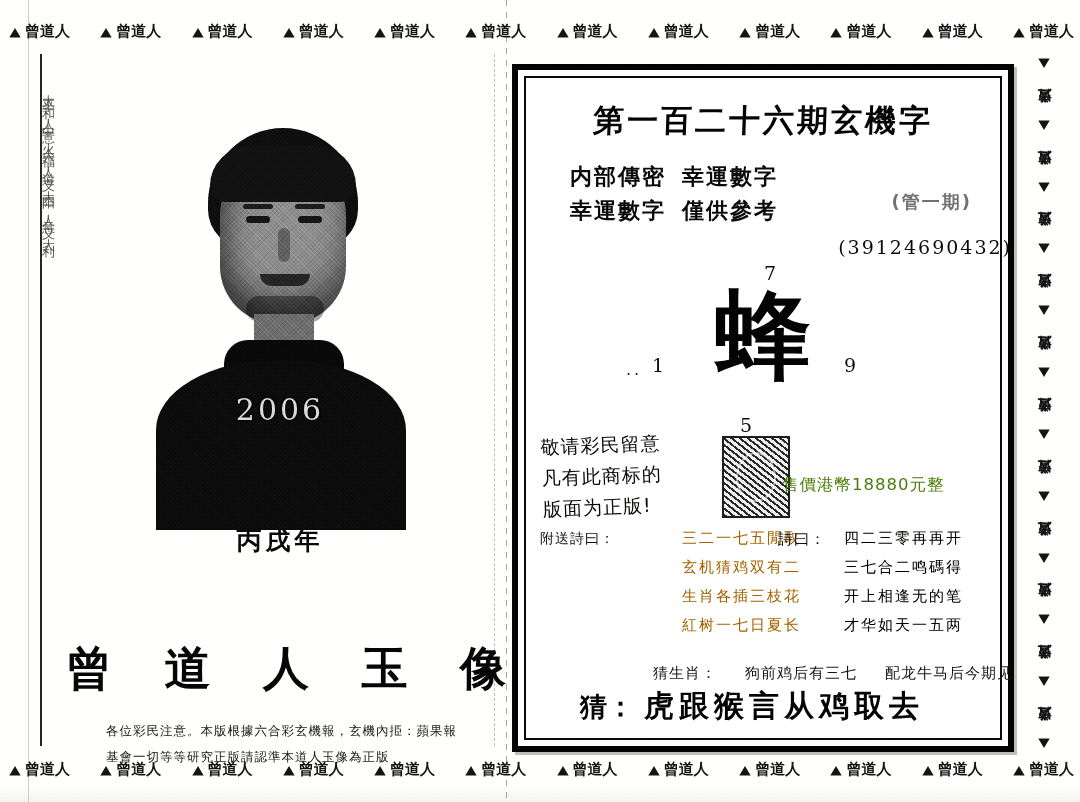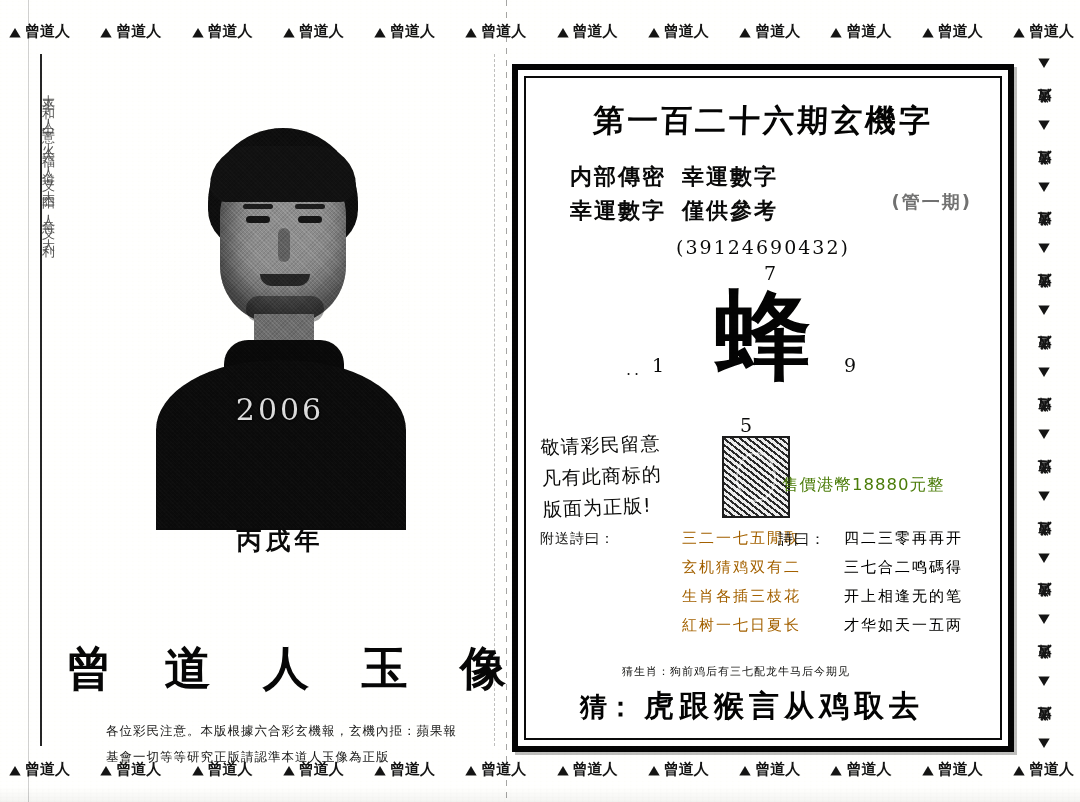--- a/index.html
+++ b/index.html
@@ -243,11 +243,12 @@
   #r-digits {
     position: absolute;
     left: 0; top: 158px; width: 100%;
-    text-align: center;
+    text-align: right;
     font-size: 19px;
     letter-spacing: 2px;
     color: #111;
     font-family: "DejaVu Serif", serif;
+    padding-left: 12px;
   }
   #big-char {
     position: absolute;

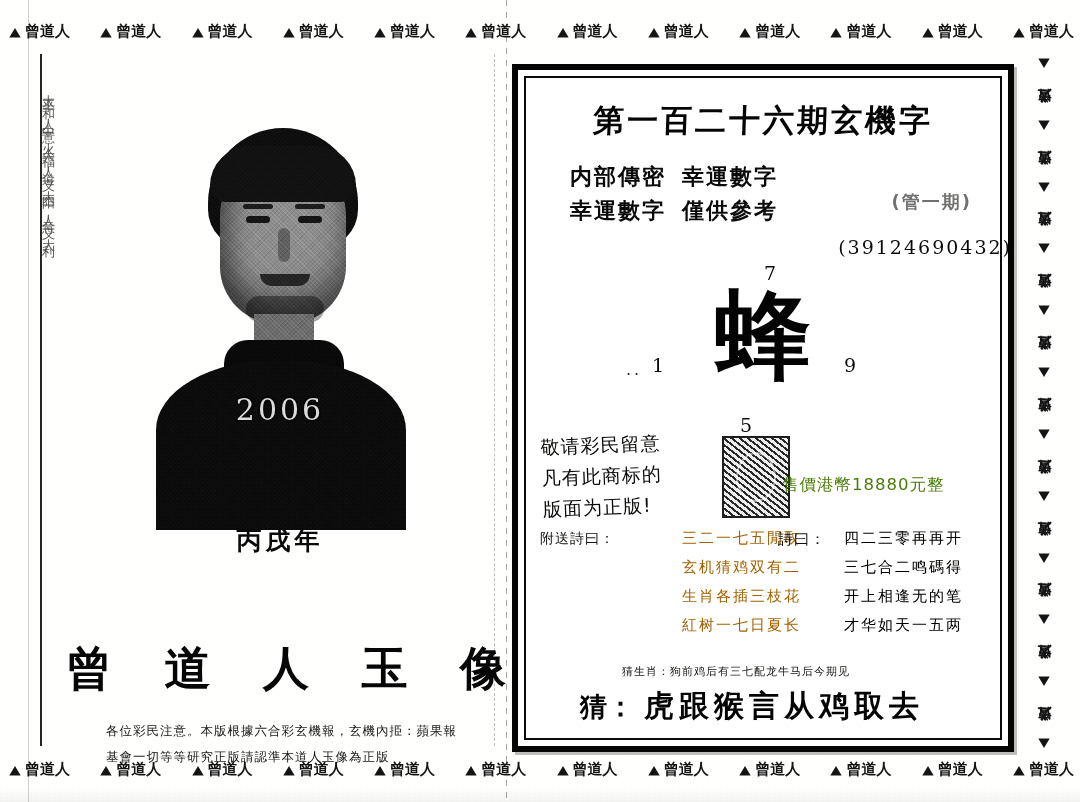--- a/index.html
+++ b/index.html
@@ -340,10 +340,11 @@
   }
   #zodiac-row {
     position: absolute;
-    left: 96px; top: 586px;
+    left: 127px; top: 586px;
     width: 360px;
     display: flex;
-    font-size: 11px;
+    justify-content: space-between;
+    font-size: 15px;
     letter-spacing: 1px;
     color: #1a1a1a;
   }

